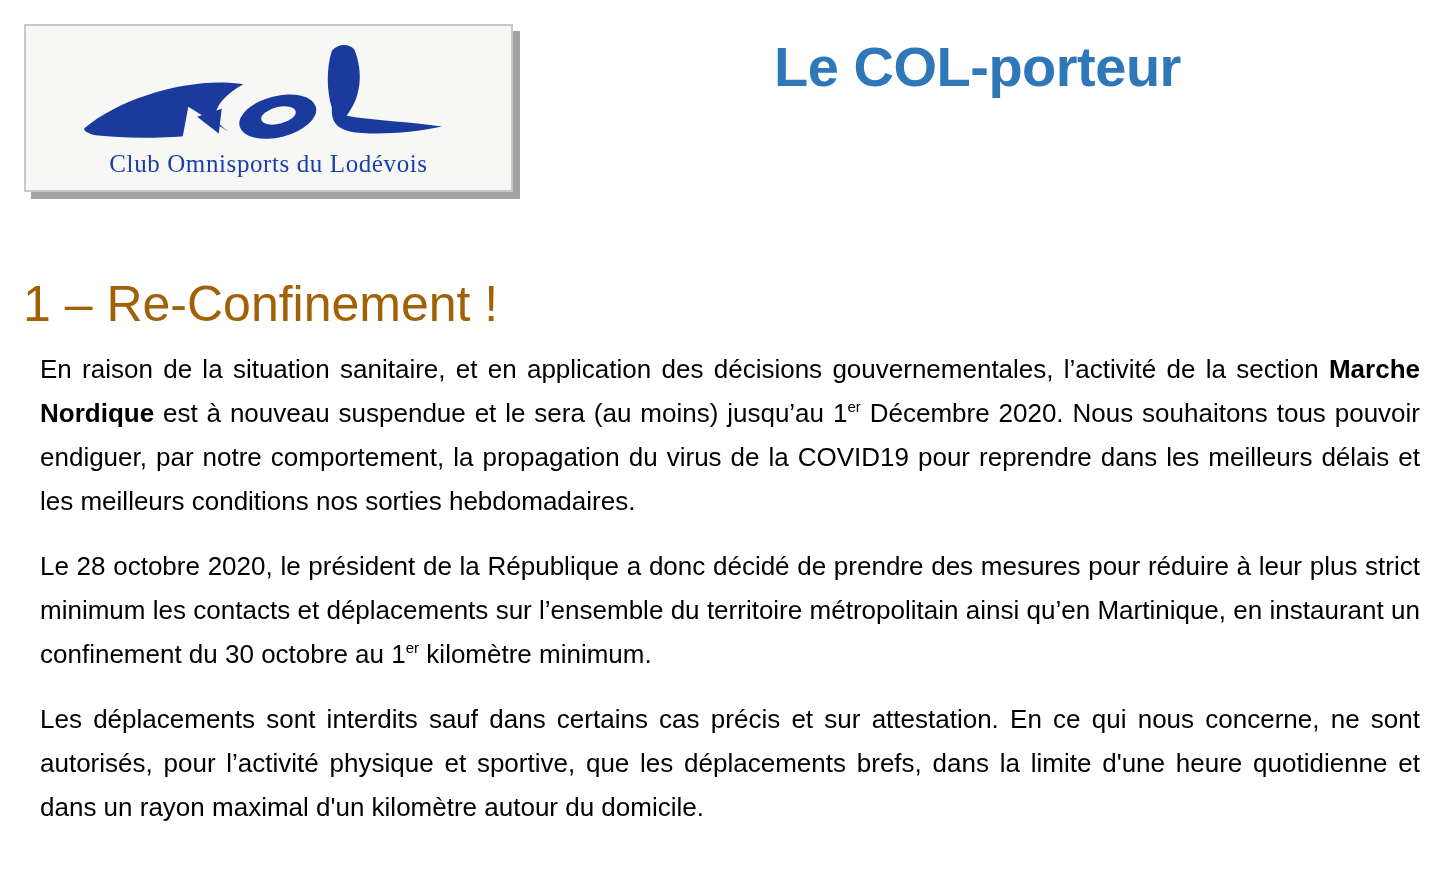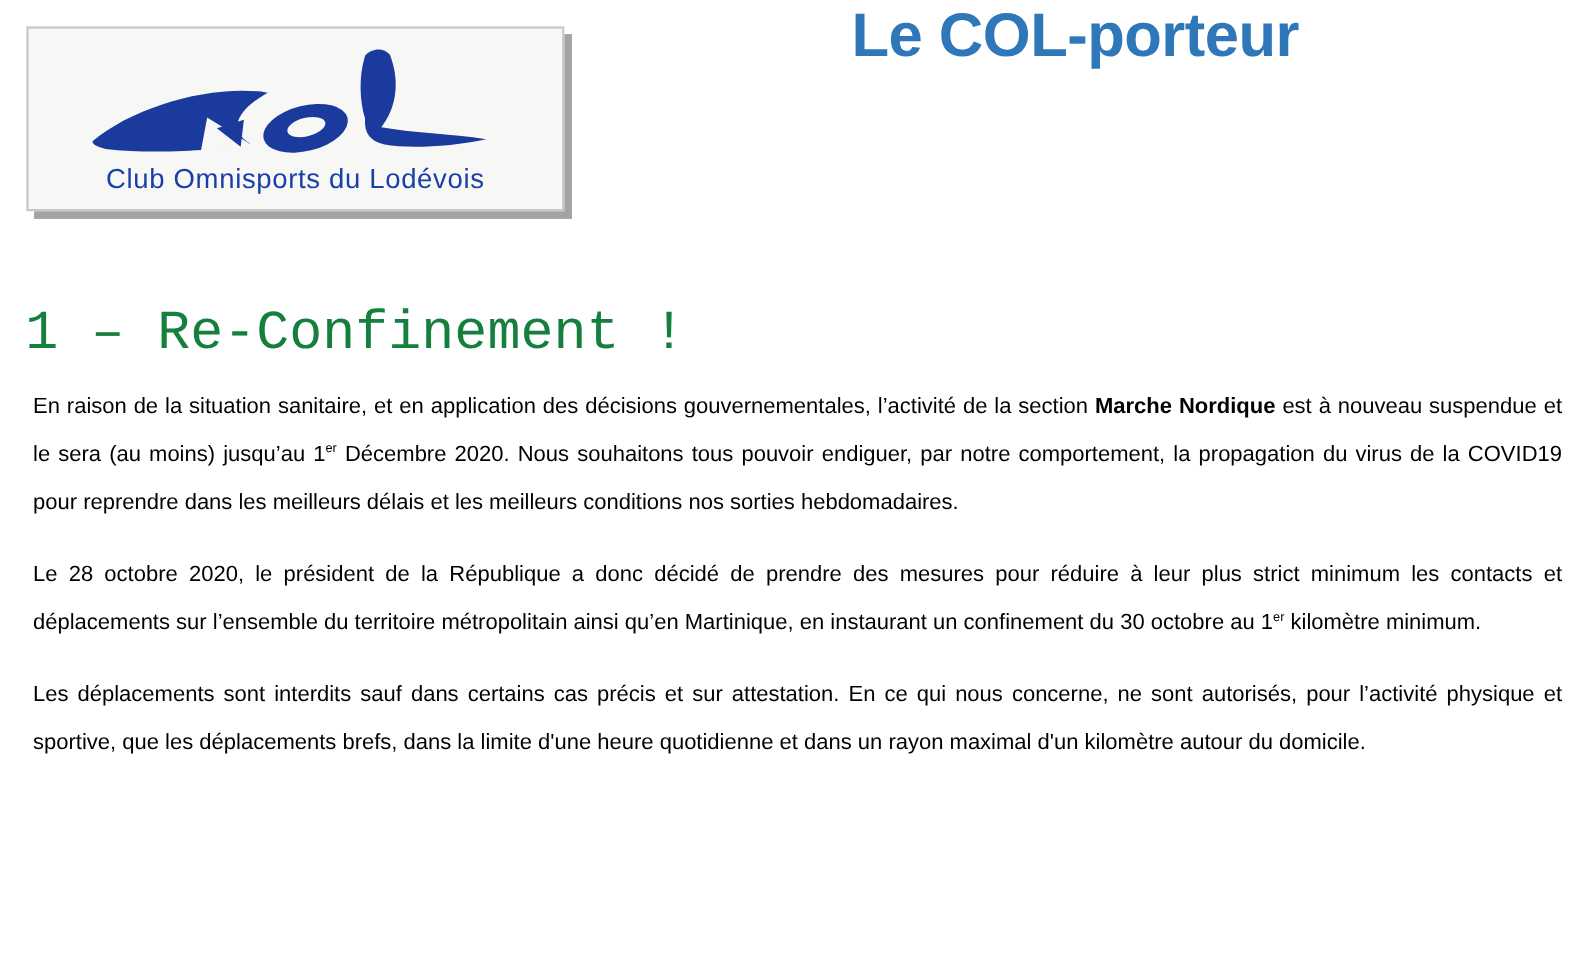--- a/index.html
+++ b/index.html
@@ -33,6 +33,7 @@
   .title-col{flex:1 1 auto;display:flex;justify-content:center;}
   .newsletter-title{
     margin:0;
+    padding-top:35px;
     font-size:56px;
     line-height:64px;
     font-weight:700;

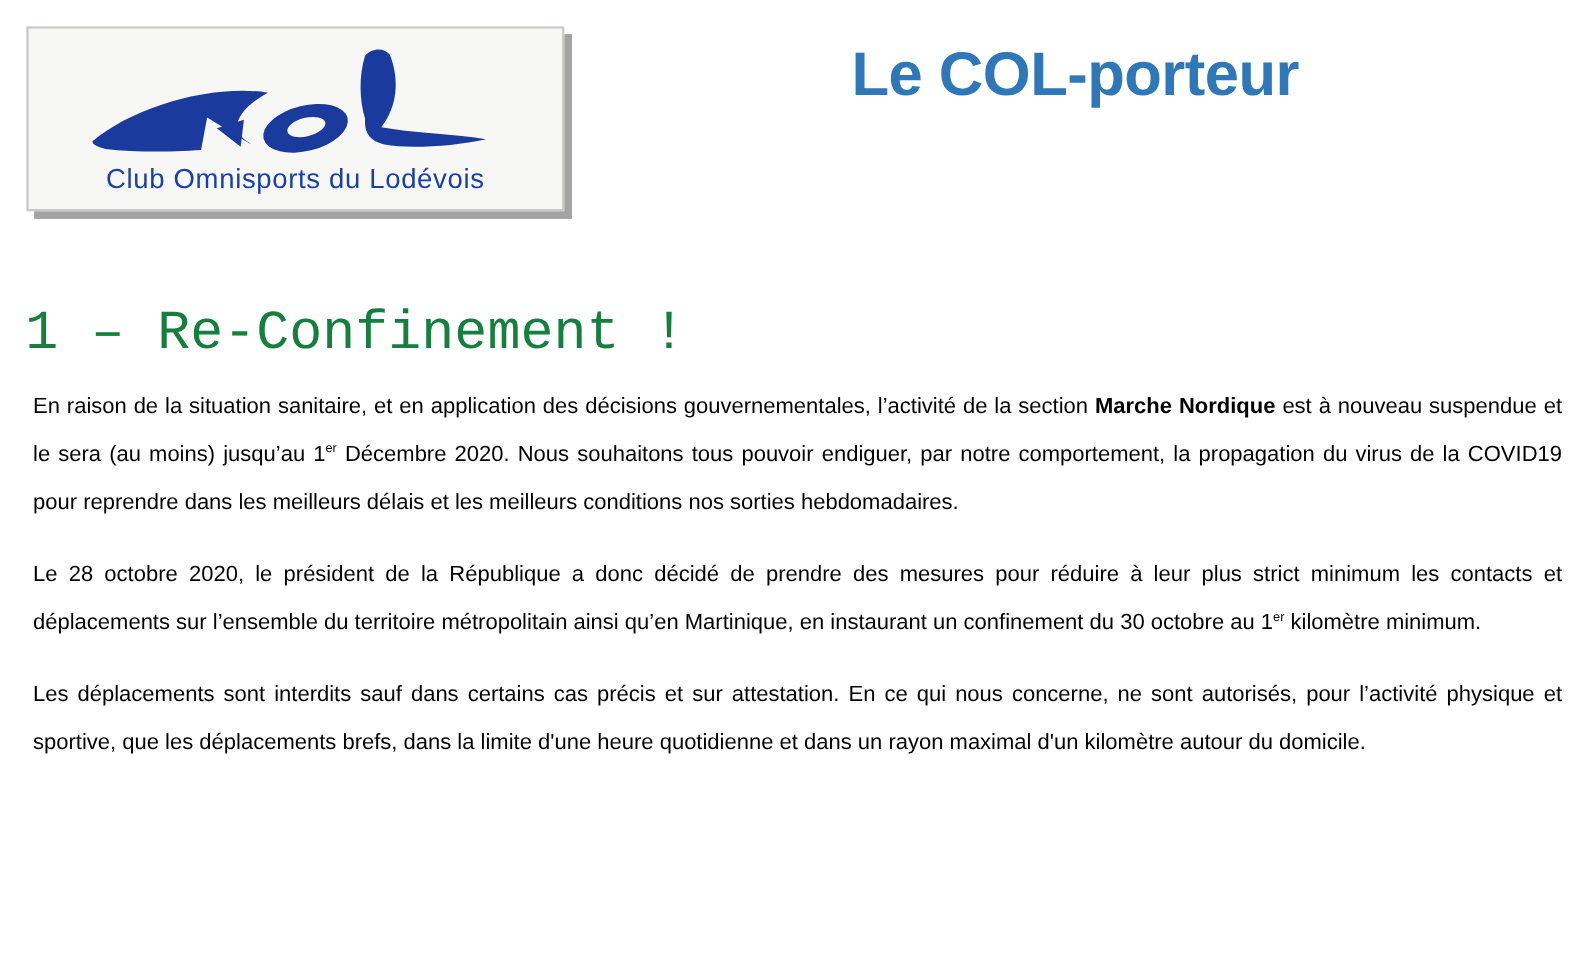--- a/index.html
+++ b/index.html
@@ -12,7 +12,7 @@
 
   
   .masthead{display:flex;align-items:flex-start;}
-  .logo-col{flex:0 0 auto;}
+  .logo-col{flex:0 0 auto;font-family:Liberation Serif, serif;}
   .logo-box{
     position:relative;
     width:489px;height:168px;

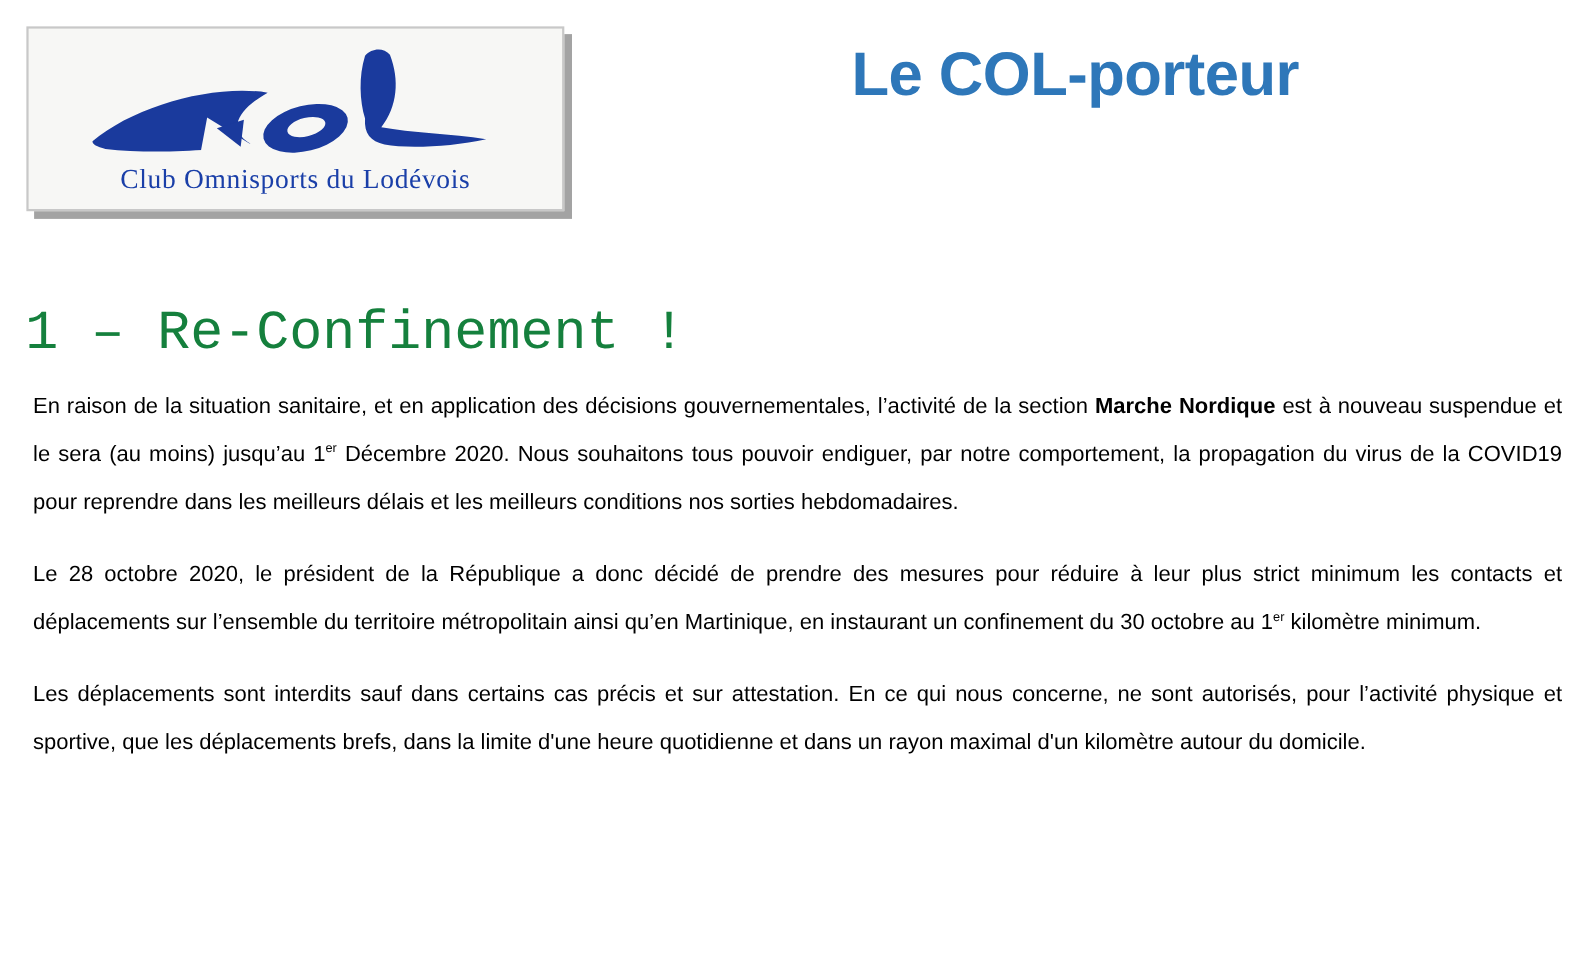--- a/index.html
+++ b/index.html
@@ -47,8 +47,7 @@
     font-size:50px;
     line-height:58px;
     font-weight:400;
-    color:#15803d;
-    font-family:Liberation Mono, monospace;
+    color:#a16207;
   }
   .article p{
     margin:0 22px 21px 30px;

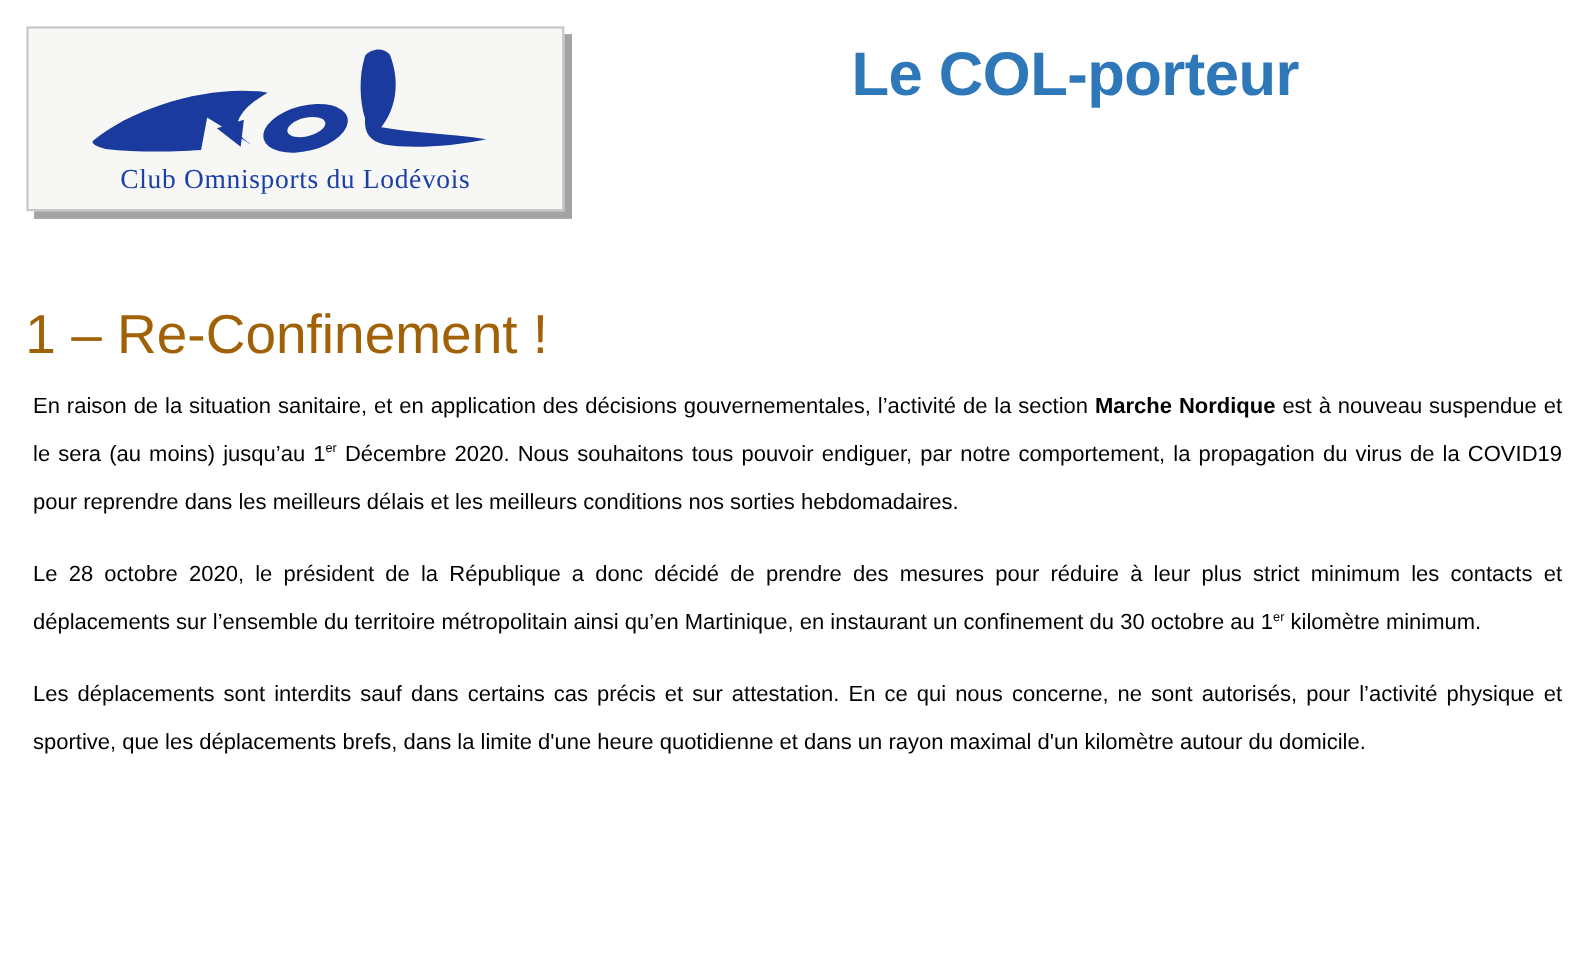--- a/index.html
+++ b/index.html
@@ -50,8 +50,8 @@
     color:#a16207;
   }
   .article p{
-    margin:0 22px 21px 30px;
-    font-size:20px;
+    margin:0 22px 21px 40px;
+    font-size:26px;
     line-height:44px;
     text-align:justify;
   }

